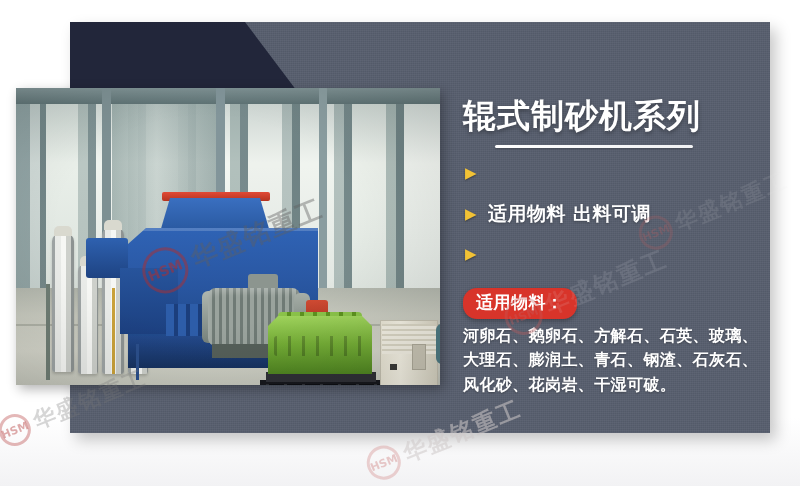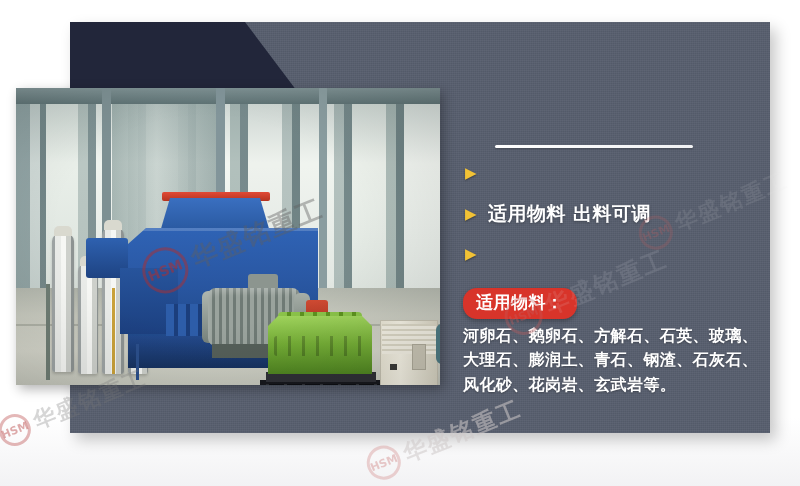--- a/index.html
+++ b/index.html
@@ -427,6 +427,7 @@
 
   <div class="content">
 
+    <div class="title">辊式制砂机系列</div>
     <div class="divider"></div>
 
     <div class="bullets">

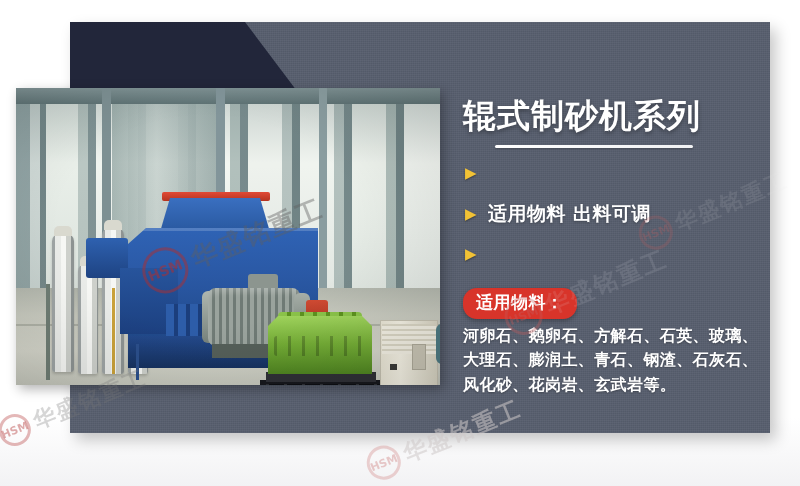--- a/index.html
+++ b/index.html
@@ -444,7 +444,7 @@
     </div>
 
     <div class="badge">适用物料：</div>
-    <div class="materials">河卵石、鹅卵石、方解石、石英、玻璃、大理石、膨润土、青石、钢渣、石灰石、风化砂、花岗岩、玄武岩等。</div>
+    <div class="materials">河卵石、鹅卵石、方解石、石英、玻璃、大理石、膨润土、青石、钢渣、石灰石、风化砂、花岗岩、干湿可破。</div>
   </div>
 
   <div class="wm wm-panel">

